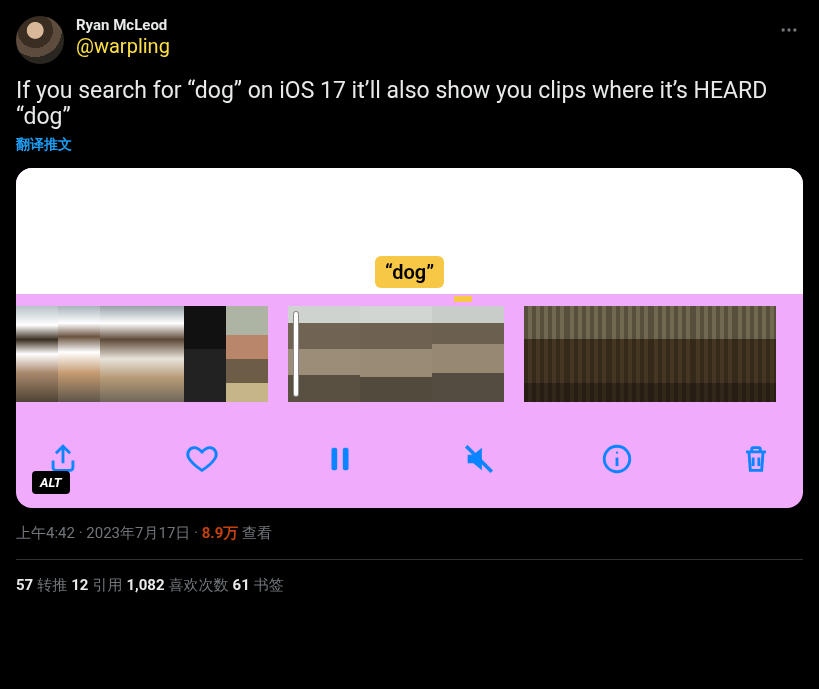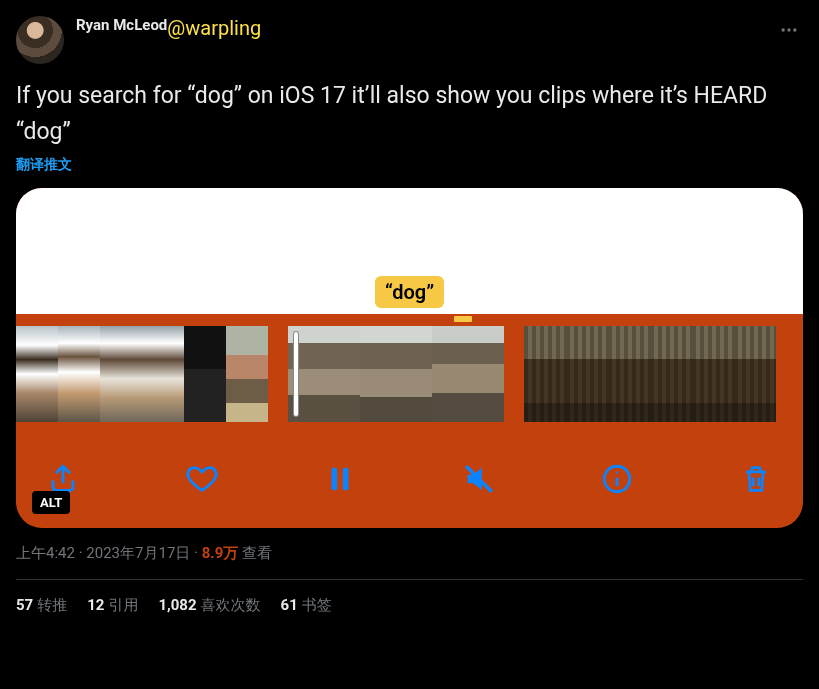--- a/index.html
+++ b/index.html
@@ -18,7 +18,7 @@
     background: radial-gradient(circle at 40% 30%, #d9b899 0 18%, #3a2d22 20% 40%, #5d4b3e 40% 60%, #2b2720 60% 100%);
     flex-shrink: 0;
   }
-  .author-block { margin-left: 12px; display: flex; flex-direction: row; }
+  .author-block { margin-left: 12px; display: flex; flex-direction: column; }
   .author-name { font-weight: 700; font-size: 15px; color: #e7e9ea; }
   .author-handle { font-size: 20px; color: #fde047; }
   .more { margin-left: auto; color: #71767b; padding: 4px; }

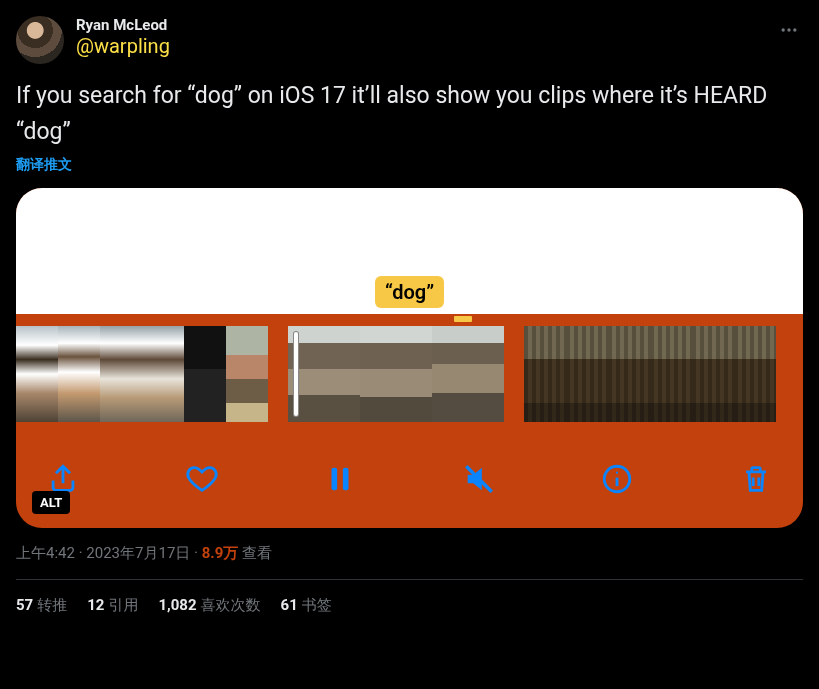--- a/index.html
+++ b/index.html
@@ -22,7 +22,7 @@
   .author-name { font-weight: 700; font-size: 15px; color: #e7e9ea; }
   .author-handle { font-size: 20px; color: #fde047; }
   .more { margin-left: auto; color: #71767b; padding: 4px; }
-  .tweet-body { margin-top: 14px; font-size: 23px; line-height: 36px; color: #e7e9ea; }
+  .tweet-body { margin-top: 14px; font-size: 23px; line-height: 26px; color: #e7e9ea; }
   .translate-link { margin-top: 6px; color: #1d9bf0; font-size: 14px; font-weight: bold; }
   .media-card {
     margin-top: 14px;

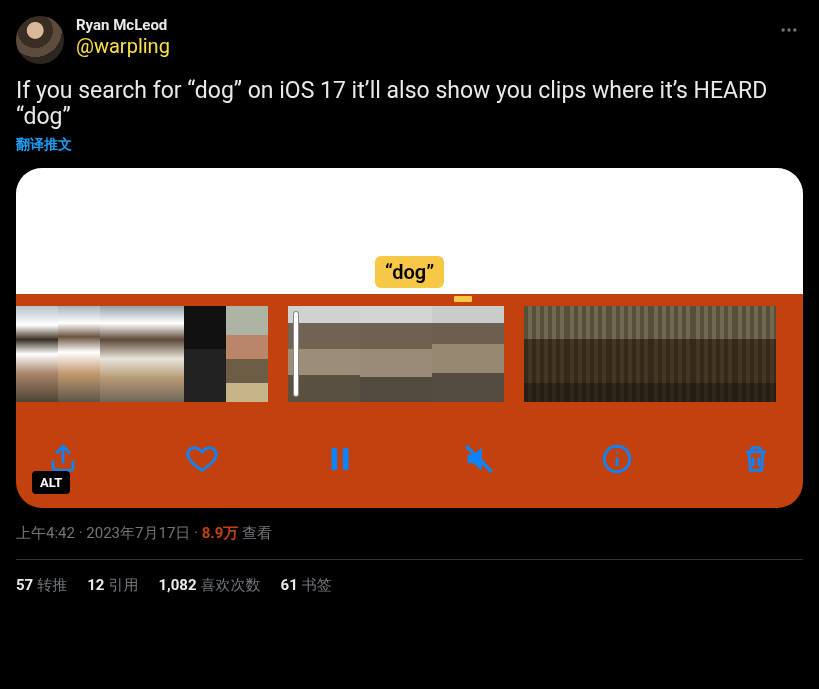--- a/index.html
+++ b/index.html
@@ -26,8 +26,8 @@
   .translate-link { margin-top: 6px; color: #1d9bf0; font-size: 14px; font-weight: bold; }
   .media-card {
     margin-top: 14px;
-    background: #c2410c;
-    border-radius: 26px;
+    background: #f0abfc;
+    border-radius: 16px;
     overflow: hidden;
     position: relative;
     height: 340px;

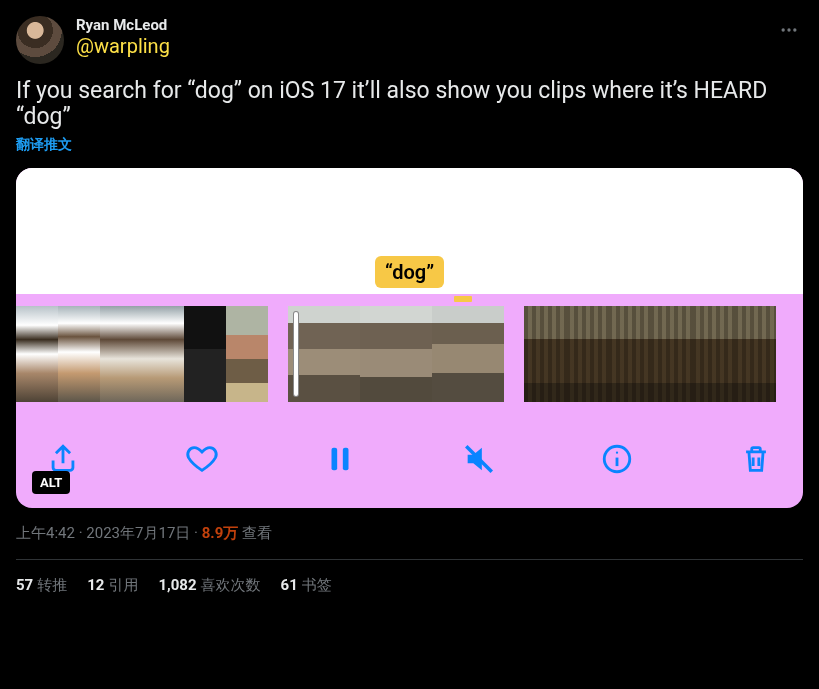--- a/index.html
+++ b/index.html
@@ -88,7 +88,7 @@
     position: absolute; left: 16px; bottom: 14px;
     background: #000; color: #fff;
     font-weight: 700; font-size: 13px;
-    padding: 4px 8px; border-radius: 4px;
+    padding: 4px 8px; border-radius: 4px; font-style: italic;
   }
   .meta { margin-top: 16px; color: #71767b; font-size: 15px; }
   .meta strong { color: #c2410c; font-weight: 700; }

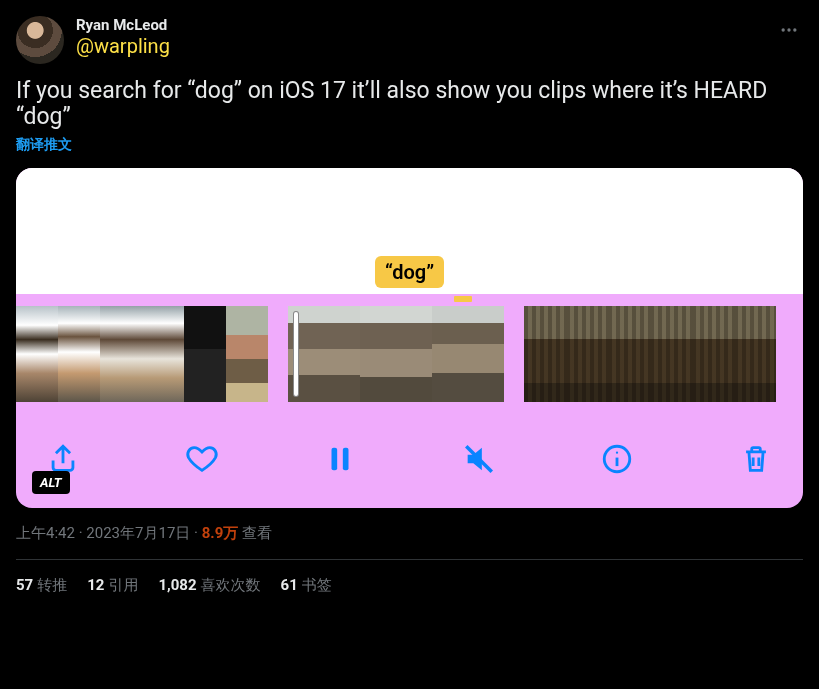--- a/index.html
+++ b/index.html
@@ -93,7 +93,7 @@
   .meta { margin-top: 16px; color: #71767b; font-size: 15px; }
   .meta strong { color: #c2410c; font-weight: 700; }
   .divider { height: 1px; background: #2f3336; margin-top: 16px; }
-  .stats { margin-top: 16px; display: flex; gap: 20px; font-size: 15px; color: #71767b; }
+  .stats { margin-top: 16px; display: flex; gap: 4px; font-size: 15px; color: #71767b; }
   .stats strong { color: #e7e9ea; font-weight: 700; margin-right: 4px; }
 </style>
 </head>

